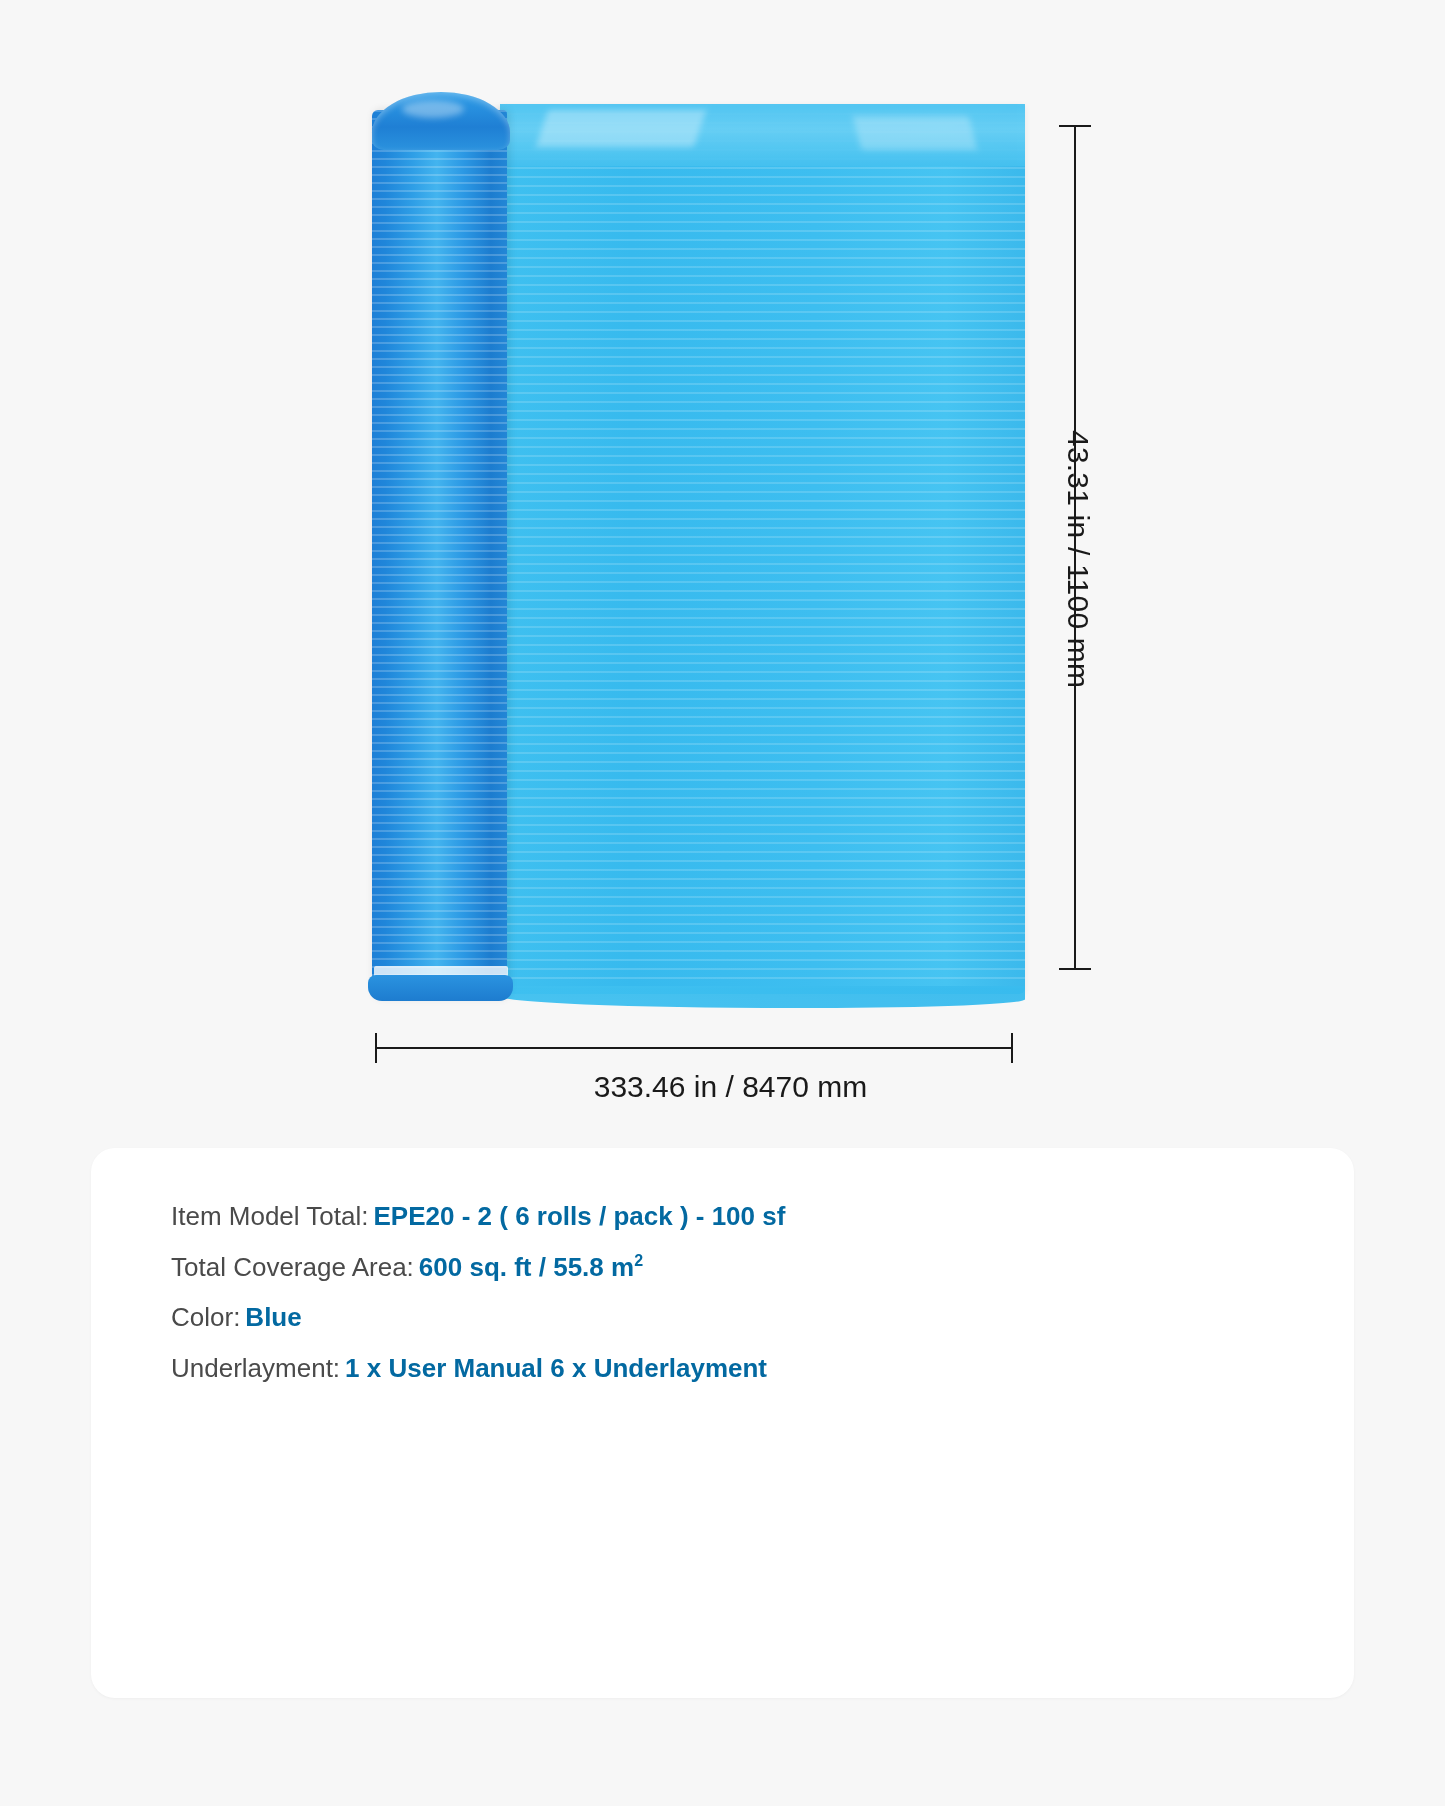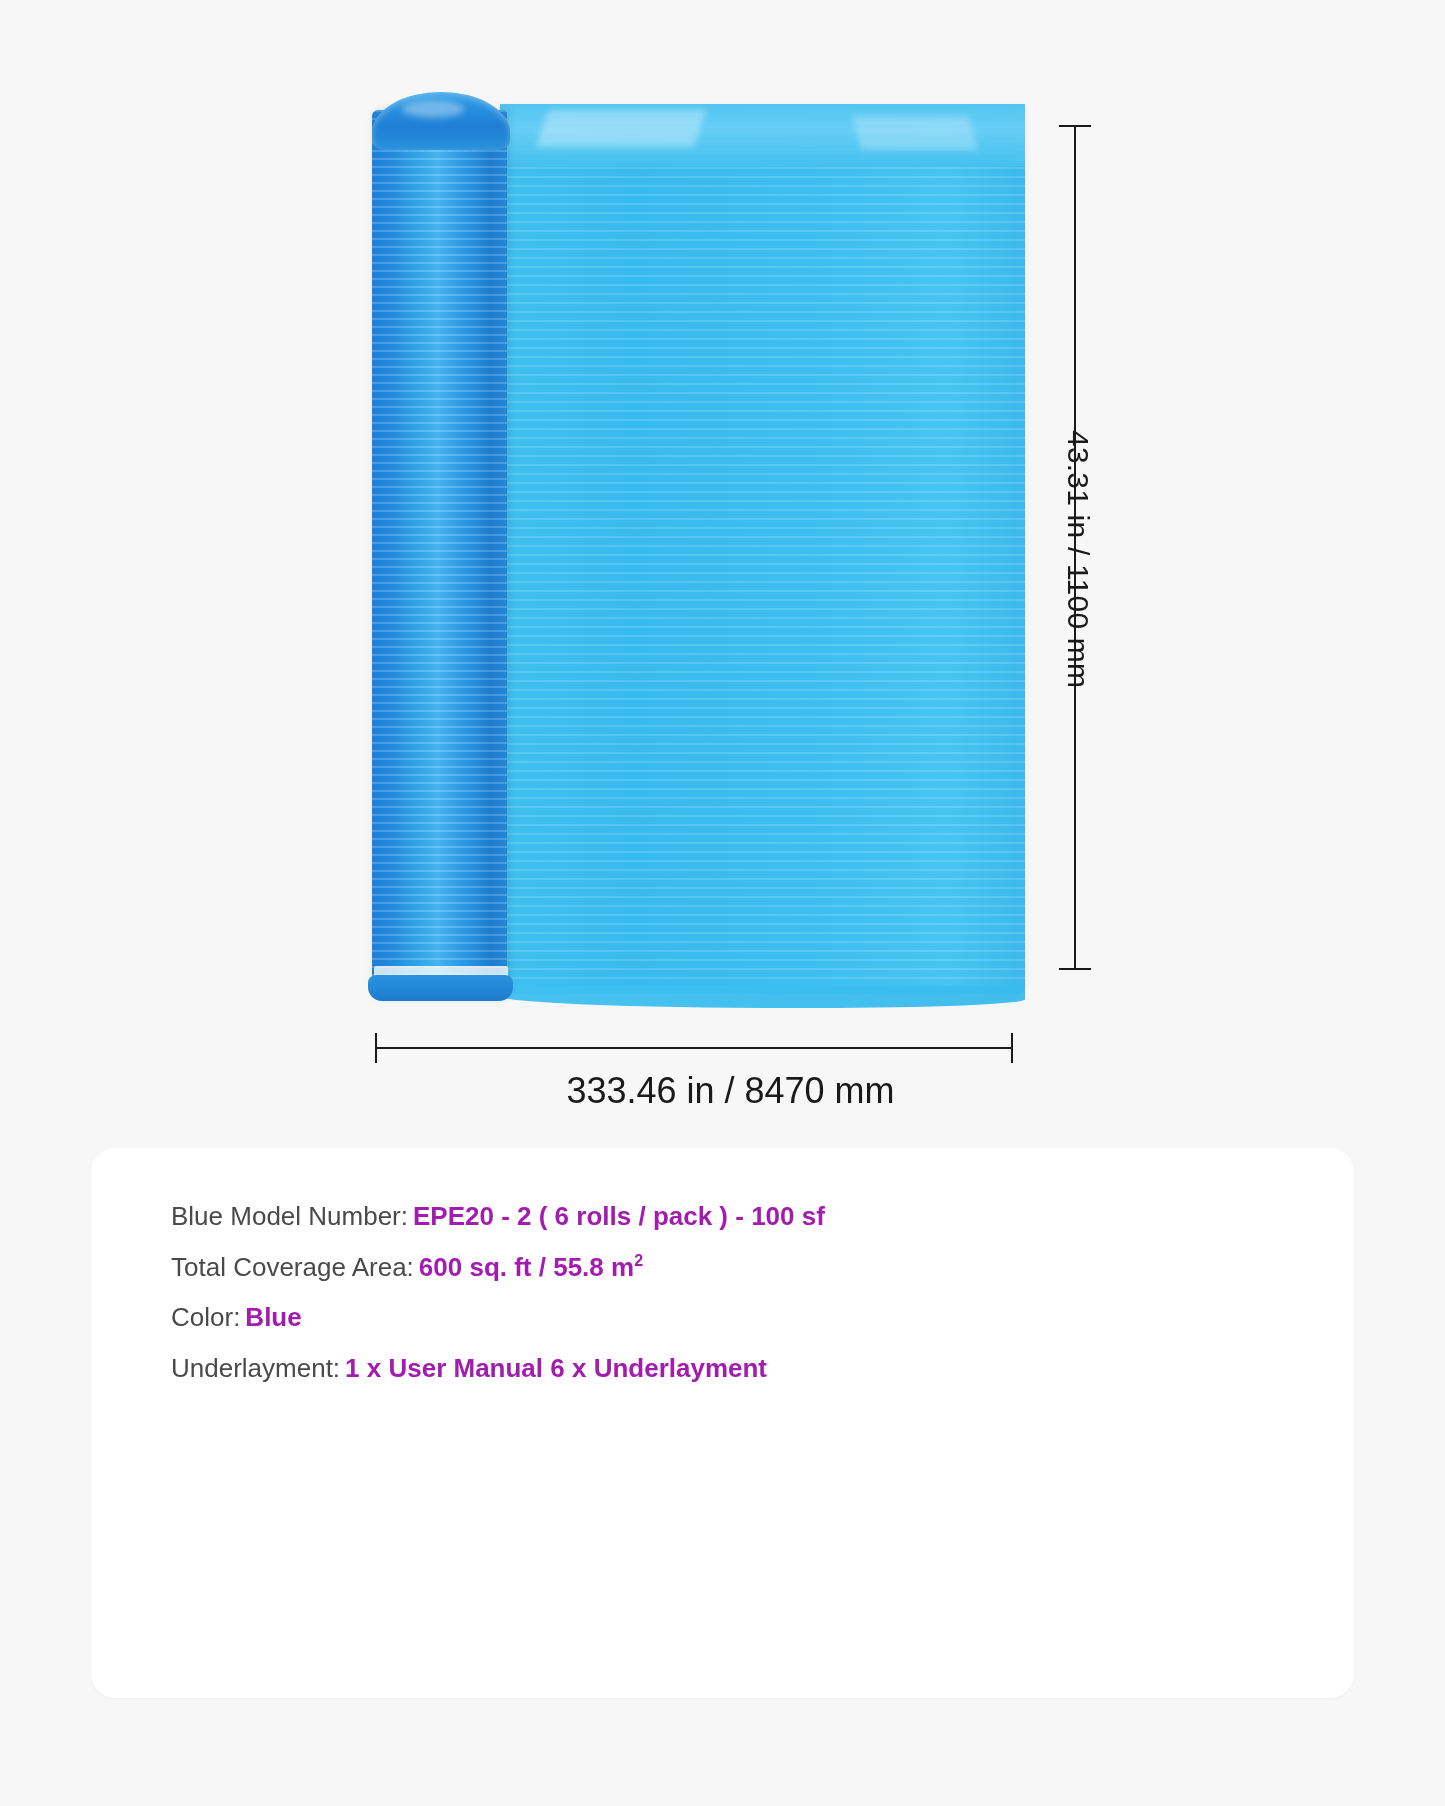--- a/index.html
+++ b/index.html
@@ -201,7 +201,7 @@
     top: 1070px;
     width: 1445px;
     text-align: center;
-    font-size: 36px;
+    font-size: 30px;
     color: #1a1a1a;
   }
   .dim-horz-label span { padding-left: 16px; }

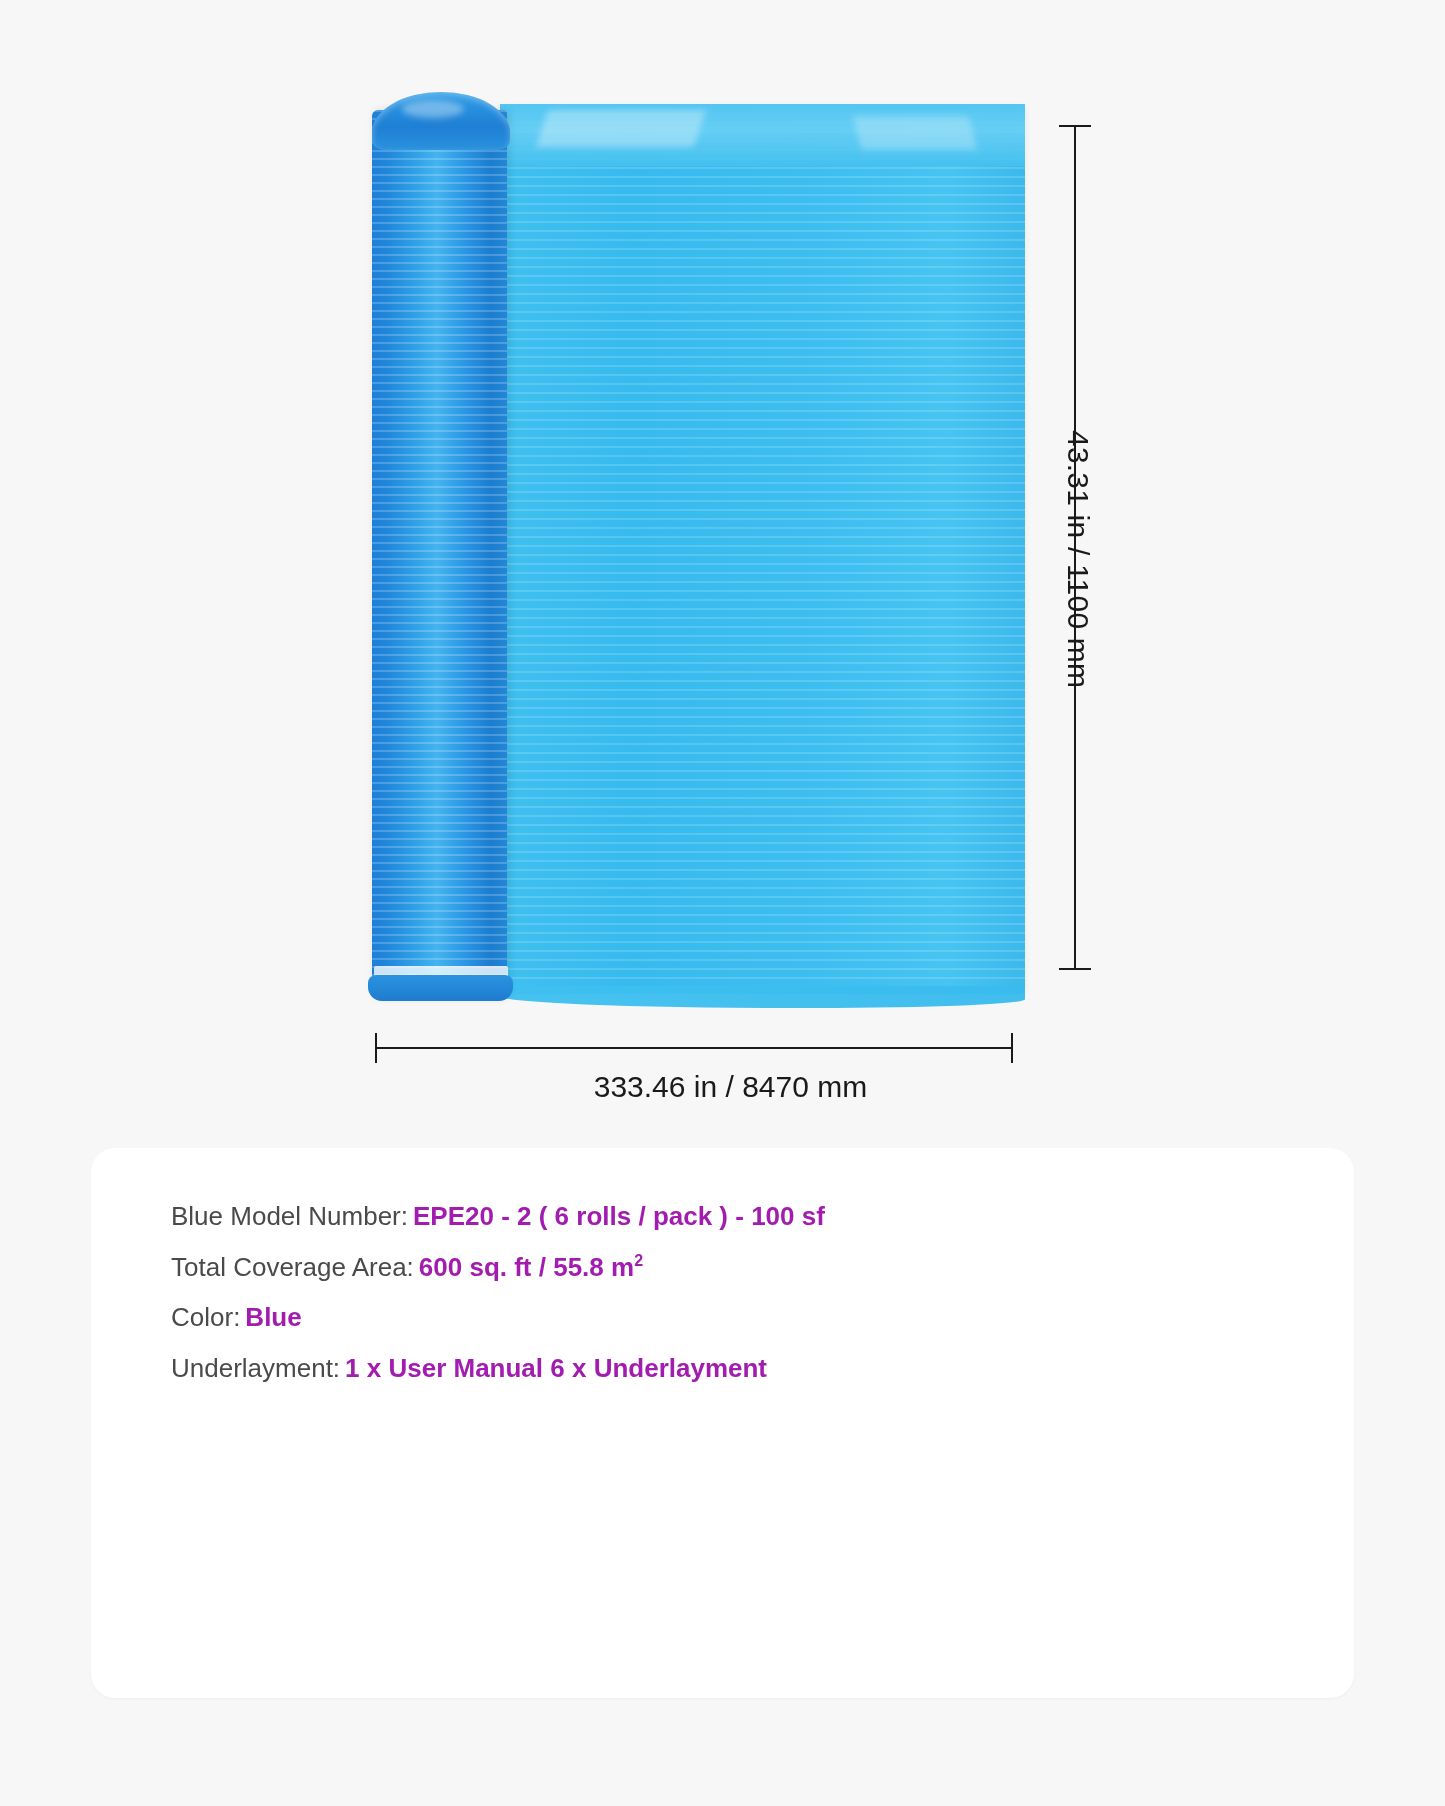--- a/index.html
+++ b/index.html
@@ -274,7 +274,7 @@
   <div class="spec-list">
 
     <div class="spec-row">
-      <span class="spec-label">Blue Model Number:</span><span class="spec-value">EPE20 - 2 ( 6 rolls / pack ) - 100 sf</span>
+      <span class="spec-label">Item Model Total:</span><span class="spec-value">EPE20 - 2 ( 6 rolls / pack ) - 100 sf</span>
     </div>
 
     <div class="spec-row">

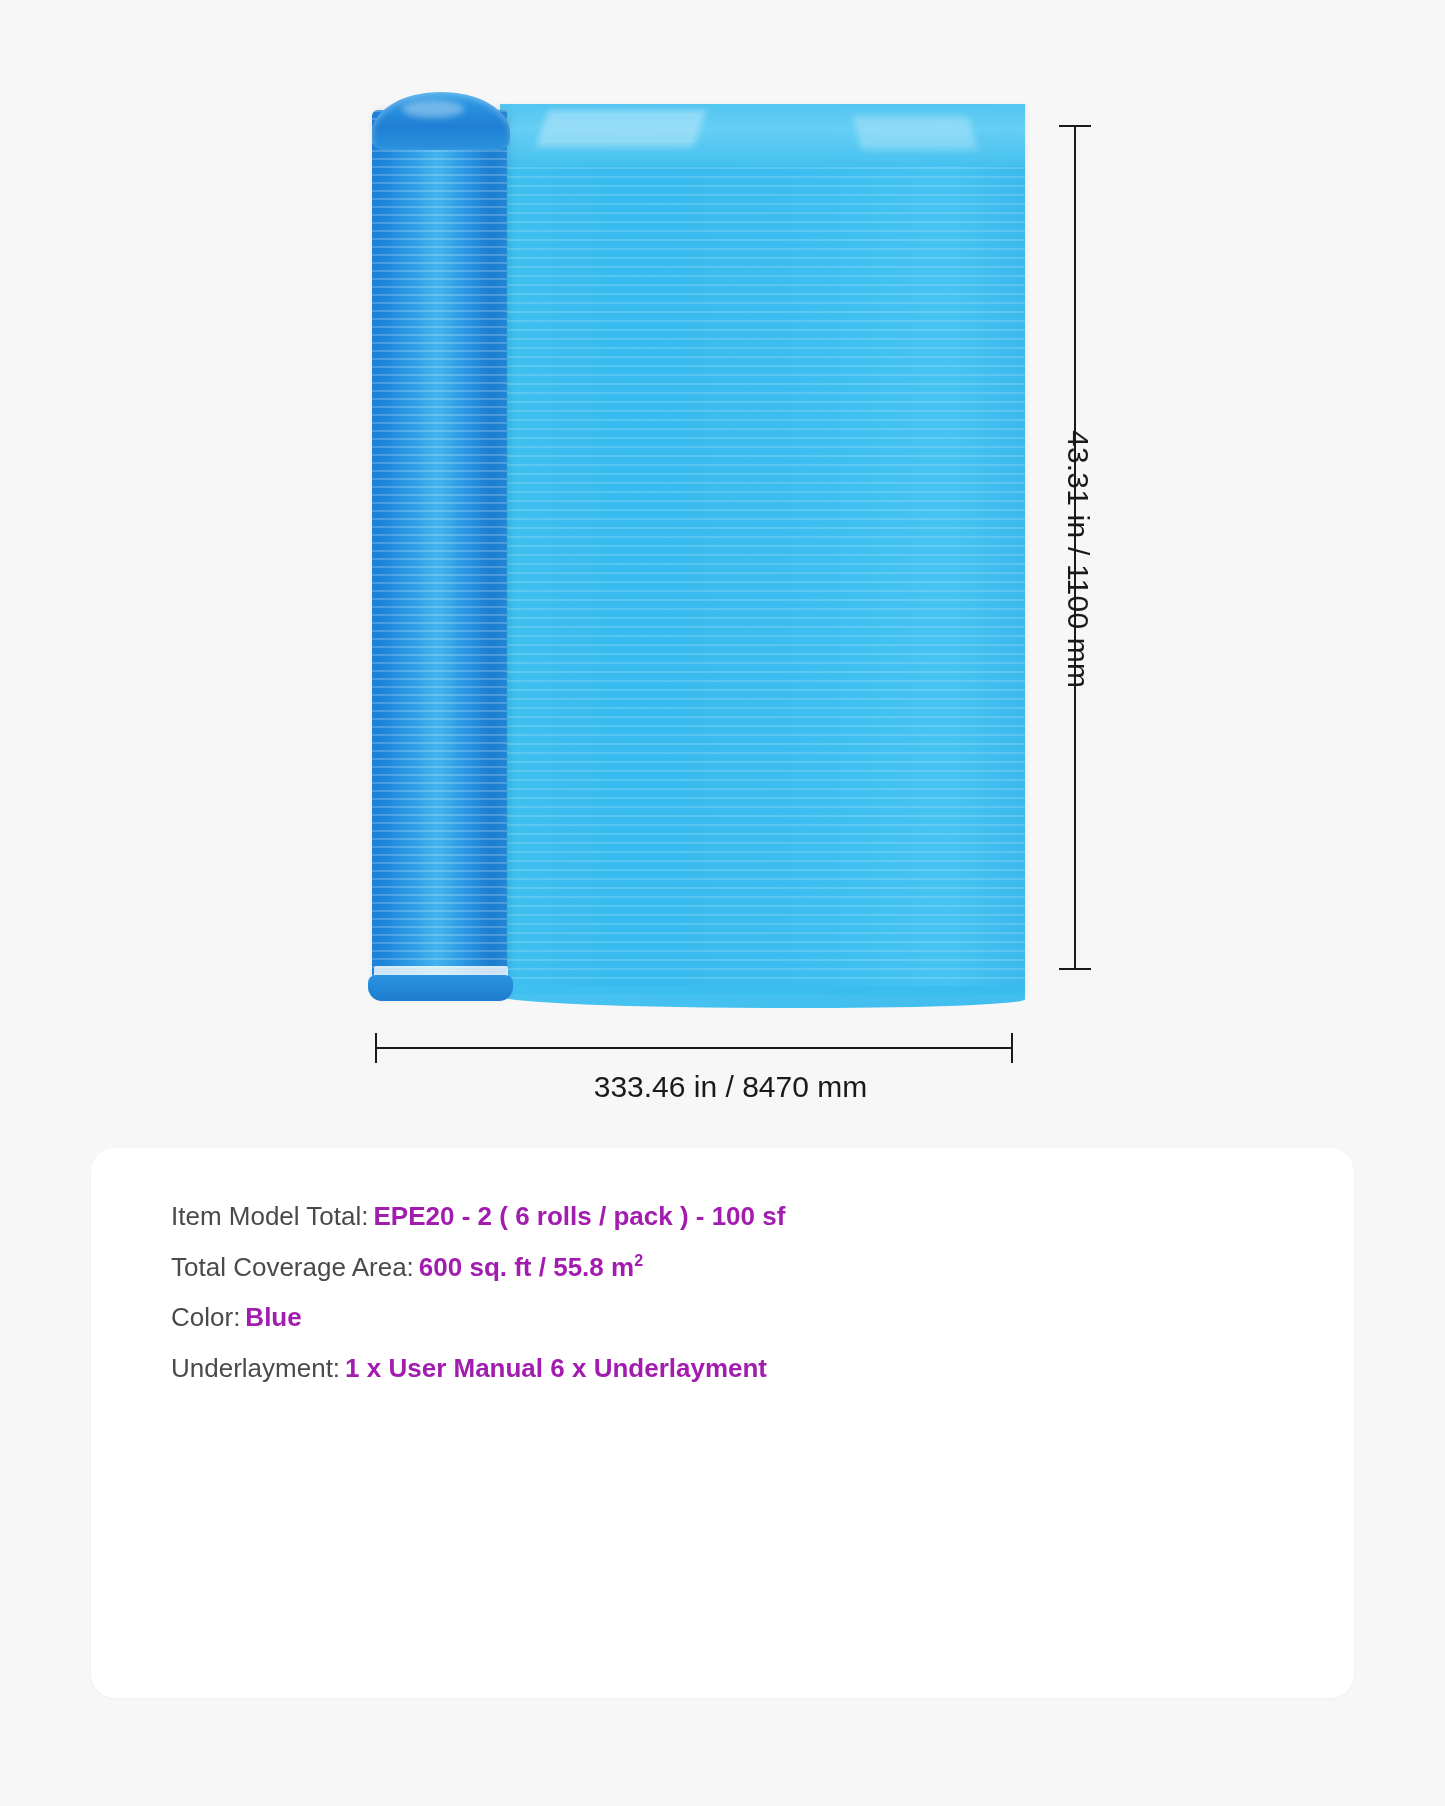--- a/index.html
+++ b/index.html
@@ -235,7 +235,7 @@
   }
   .spec-value {
     font-size: 26px;
-    color: #a21caf;
+    color: #0369a1;
     font-weight: bold;
     margin-left: 5px;
     text-align: center;

